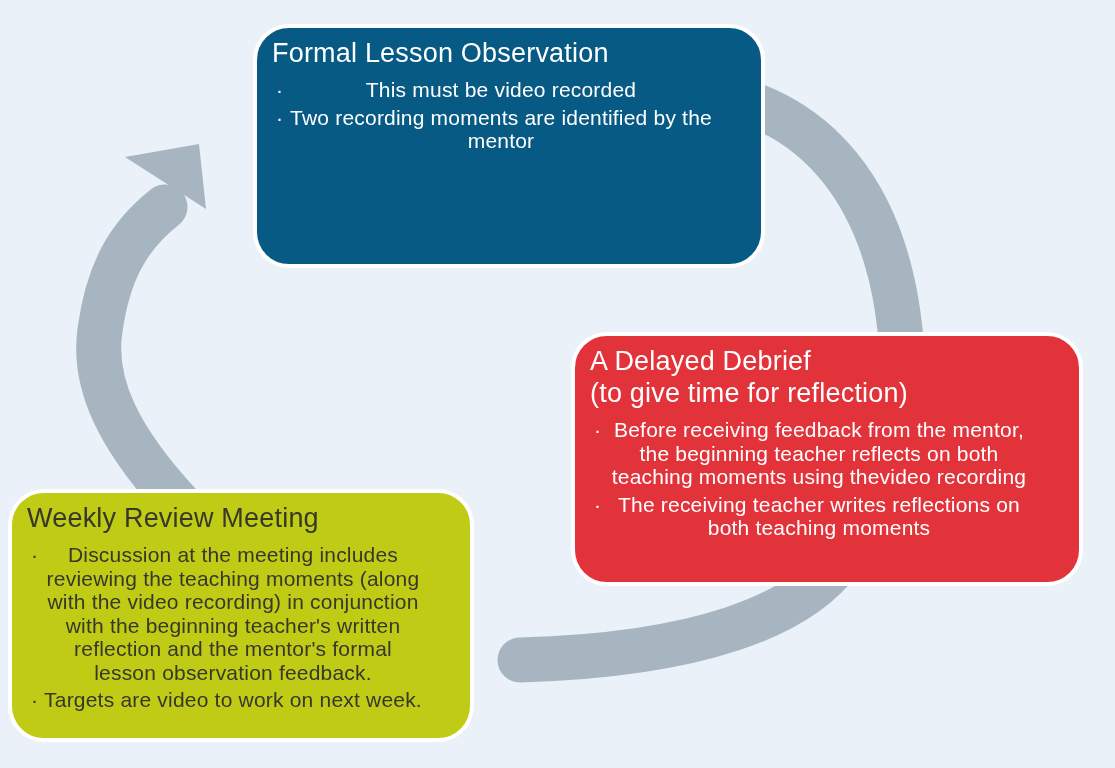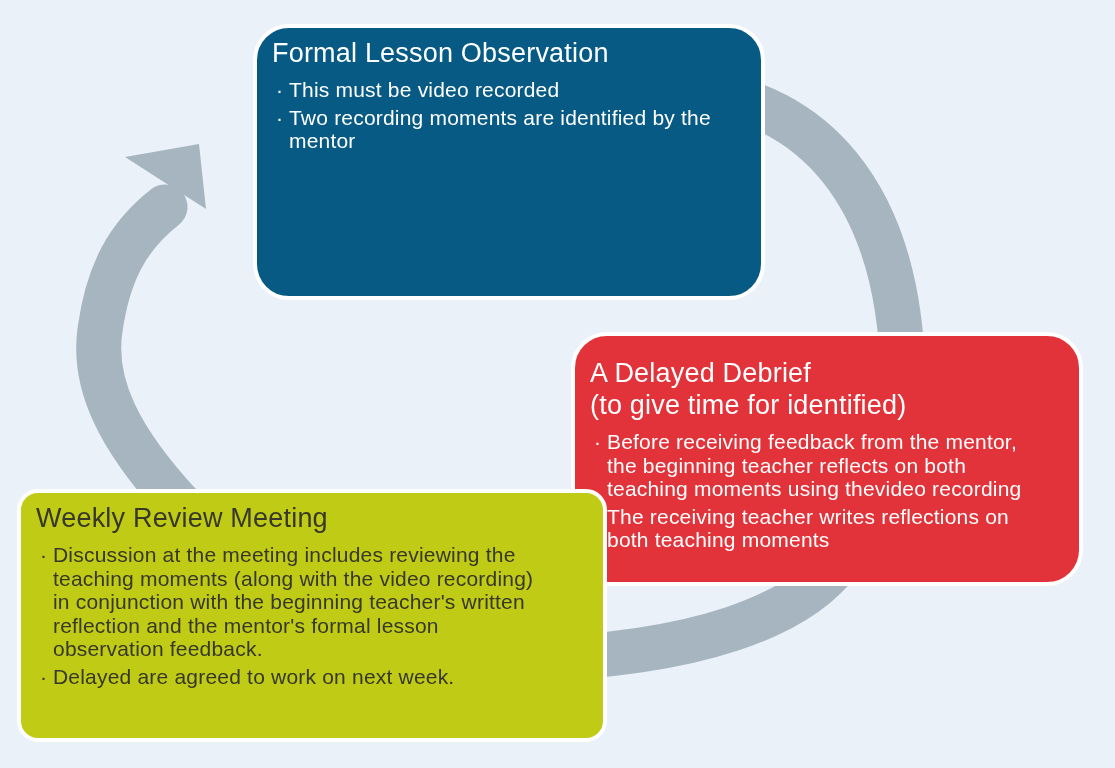--- a/index.html
+++ b/index.html
@@ -26,7 +26,7 @@
     border-radius: 36px;
     letter-spacing: 0.2px;
   }
-  .node-blue  { left: 253px; top:  24px; width: 512px; height: 276px; }
+  .node-blue  { left: 253px; top:  24px; width: 512px; height: 244px; }
   .node-red   { left: 571px; top: 332px; width: 512px; height: 254px; }
   .node-green { left:  17px; top: 489px; width: 590px; height: 253px; border-radius: 21px; }
 

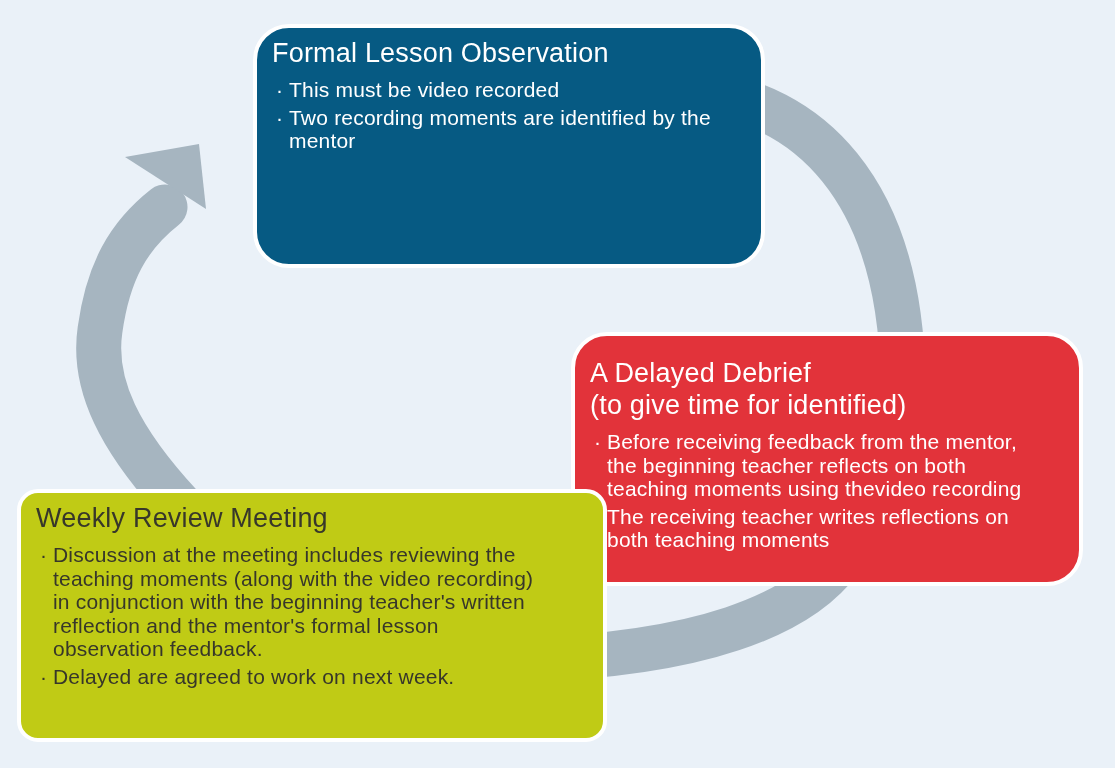--- a/index.html
+++ b/index.html
@@ -49,7 +49,7 @@
     flex: 0 0 13px;
     text-align: left;
   }
-  .bullet-text { flex: 1 1 auto; }
+  .bullet-text { flex: 1 1 auto; text-align: center; }
 </style>
 </head>
 <body>

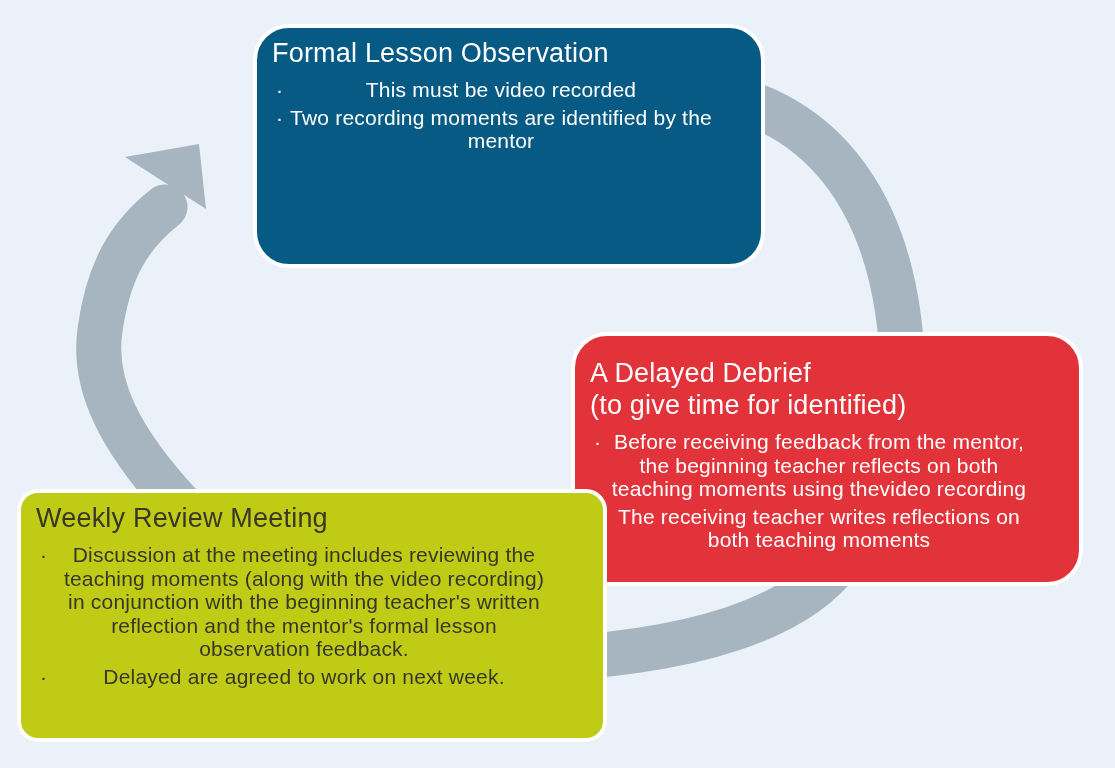--- a/index.html
+++ b/index.html
@@ -81,7 +81,7 @@
 
   <div class="node node-red" style="background-color: rgb(226, 51, 58); color: rgb(255, 255, 255);">
     <div class="node-inner">
-      <div class="node-title" style="margin-bottom:0;margin-top:12px;">A Delayed Debrief</div>
+      <div class="node-title" style="margin-bottom:0;">A Delayed Debrief</div>
       <div class="node-title">(to give time for identified)</div>
       <div class="bullet">
         <span class="bullet-marker">·</span>

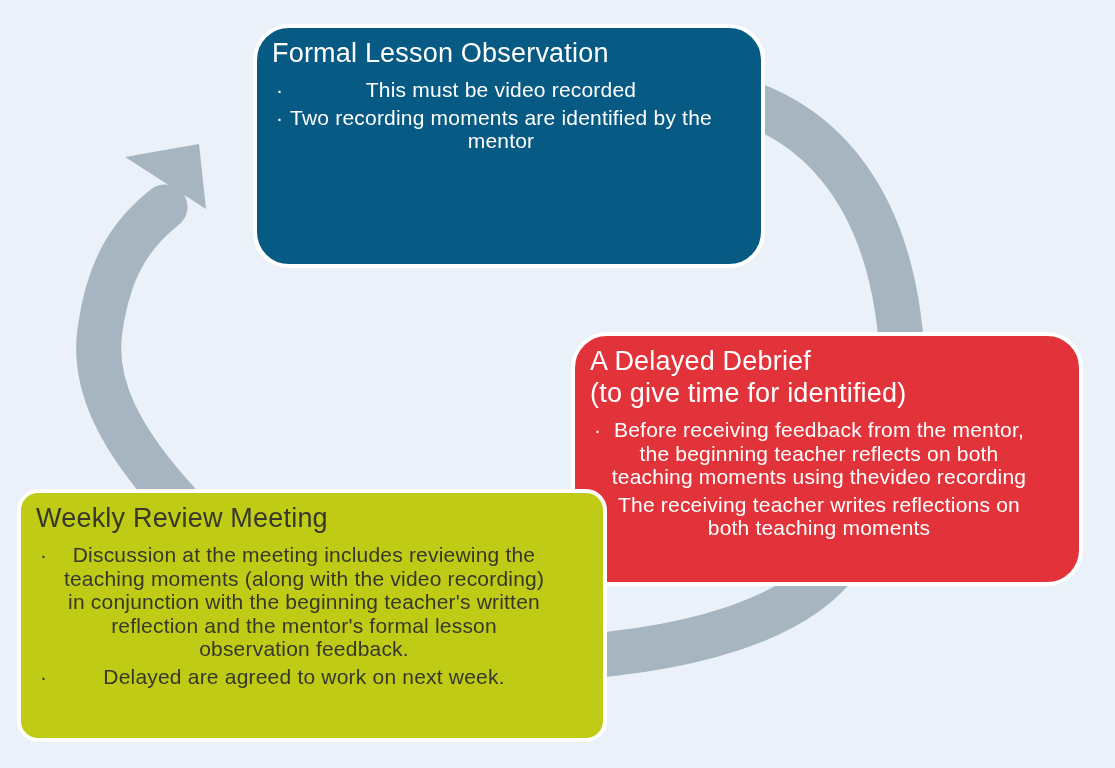--- a/index.html
+++ b/index.html
@@ -82,7 +82,7 @@
   <div class="node node-red" style="background-color: rgb(226, 51, 58); color: rgb(255, 255, 255);">
     <div class="node-inner">
       <div class="node-title" style="margin-bottom:0;">A Delayed Debrief</div>
-      <div class="node-title">(to give time for identified)</div>
+      <div class="node-title">(to give time for reflection)</div>
       <div class="bullet">
         <span class="bullet-marker">·</span>
         <span class="bullet-text">Before receiving feedback from the mentor, the beginning teacher reflects on both teaching moments using thevideo recording</span>

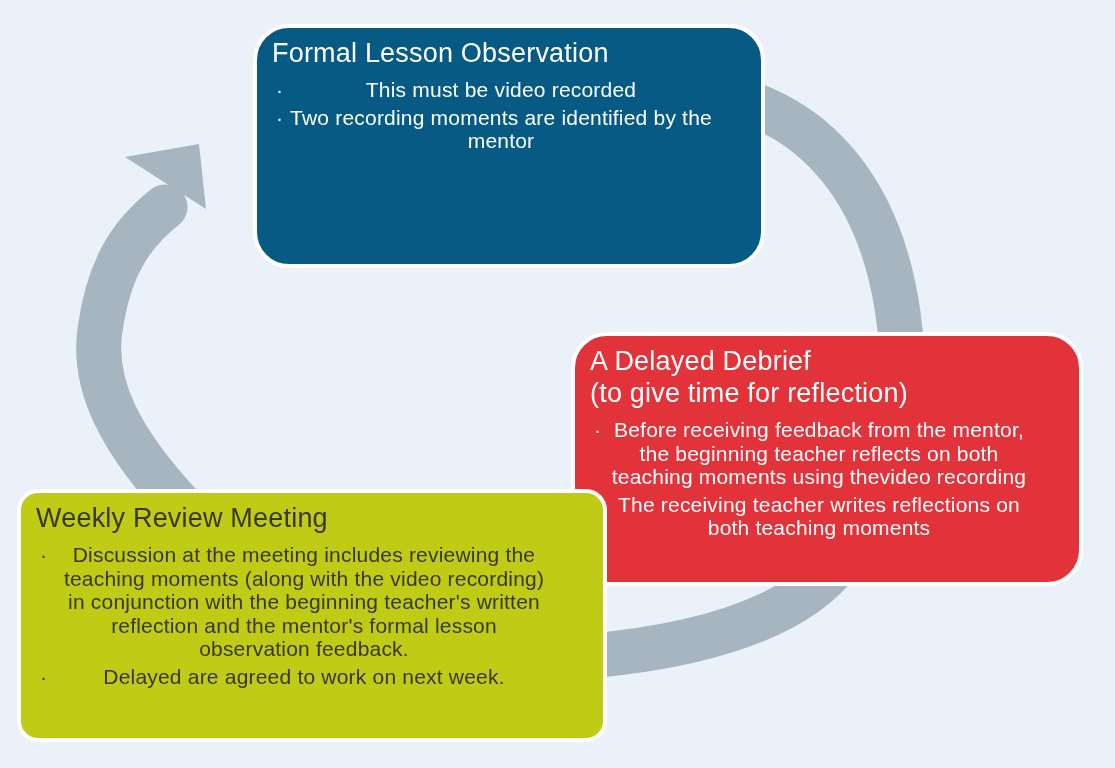--- a/index.html
+++ b/index.html
@@ -28,7 +28,7 @@
   }
   .node-blue  { left: 253px; top:  24px; width: 512px; height: 244px; }
   .node-red   { left: 571px; top: 332px; width: 512px; height: 254px; }
-  .node-green { left:  17px; top: 489px; width: 590px; height: 253px; border-radius: 21px; }
+  .node-green { left:  8px; top: 489px; width: 466px; height: 253px; }
 
   .node-inner { padding: 9px 48px 8px 15px; }
 

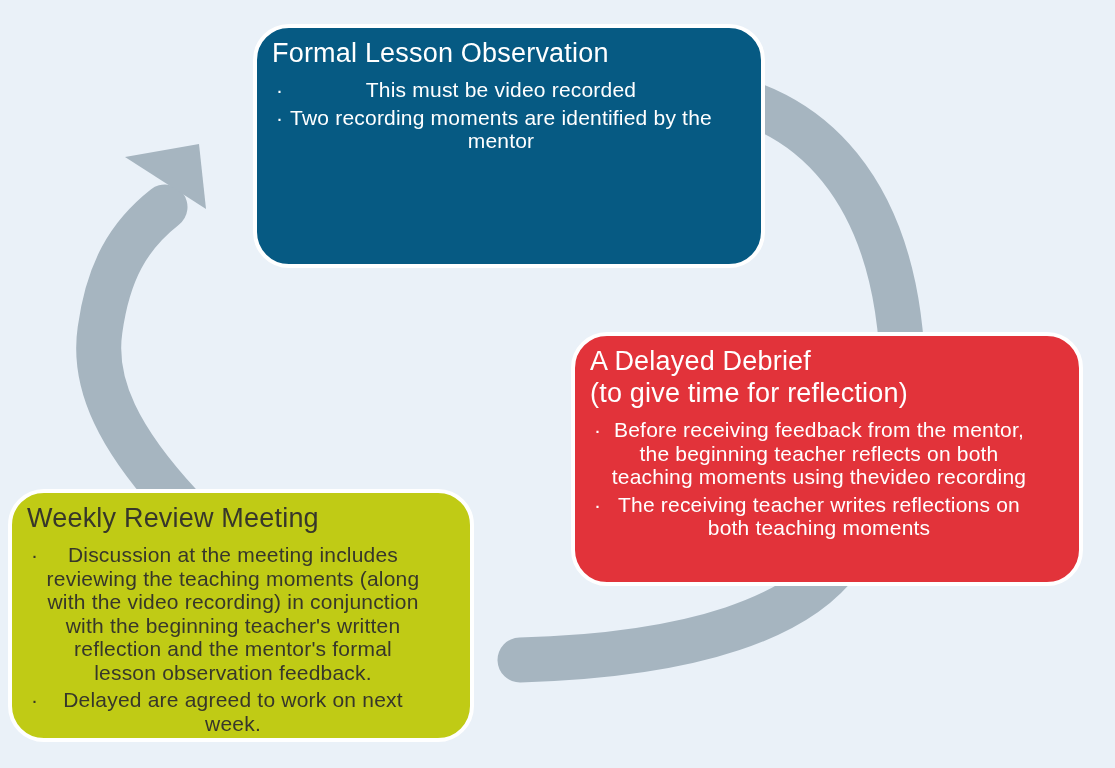--- a/index.html
+++ b/index.html
@@ -103,7 +103,7 @@
       </div>
       <div class="bullet">
         <span class="bullet-marker">·</span>
-        <span class="bullet-text">Delayed are agreed to work on next week.</span>
+        <span class="bullet-text">Targets are video to work on next week.</span>
       </div>
     </div>
   </div>

